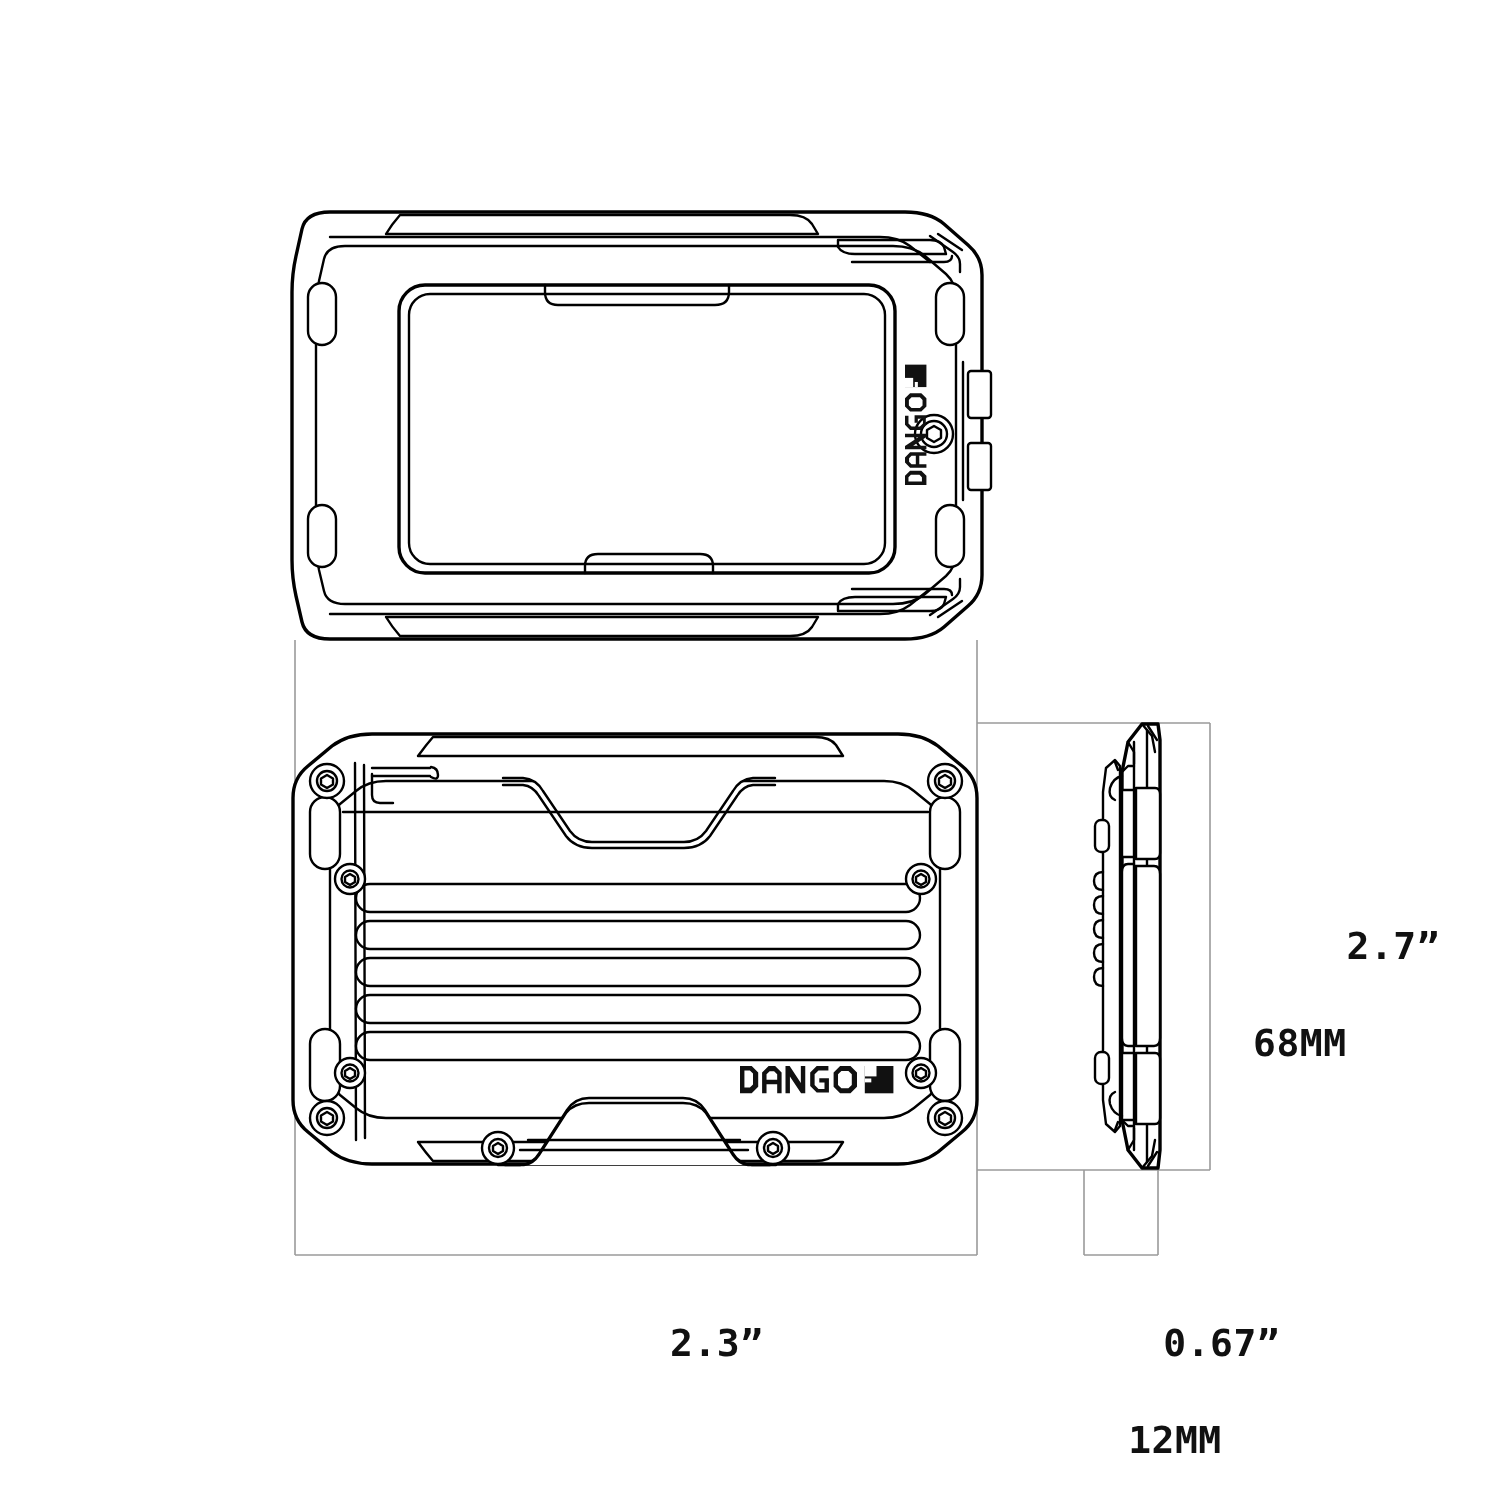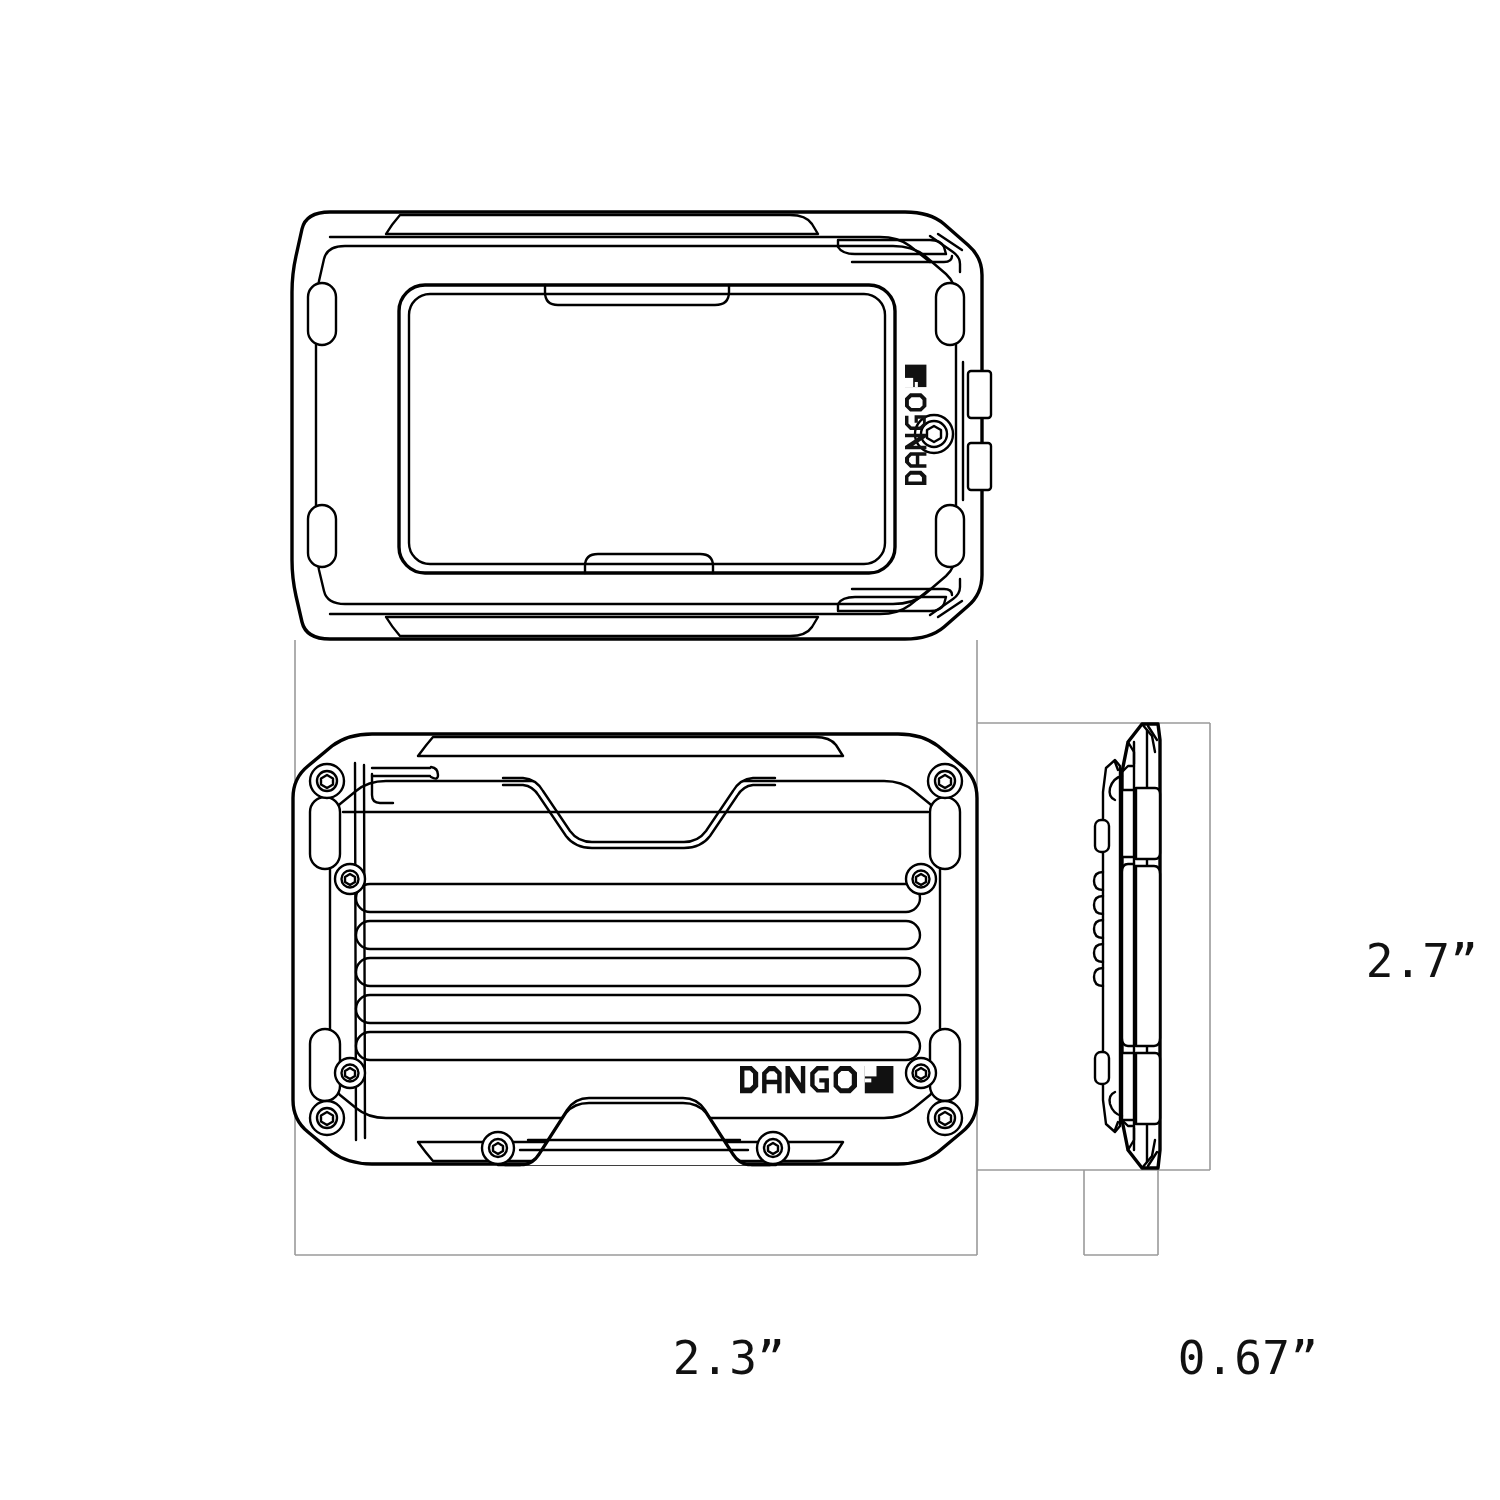--- a/index.html
+++ b/index.html
@@ -18,11 +18,11 @@
     position:absolute;
     font-family:"DejaVu Sans Mono", monospace;
     color:#111111;
-    font-size:46px;
+    font-size:38px;
     line-height:1.28;
     letter-spacing:0.5px;
     white-space:pre;
-    font-weight:400;
+    font-weight:700;
   }
   .dim-label .l2{display:block;}
   #label-depth{left:1253px;top:873px;text-align:left;}

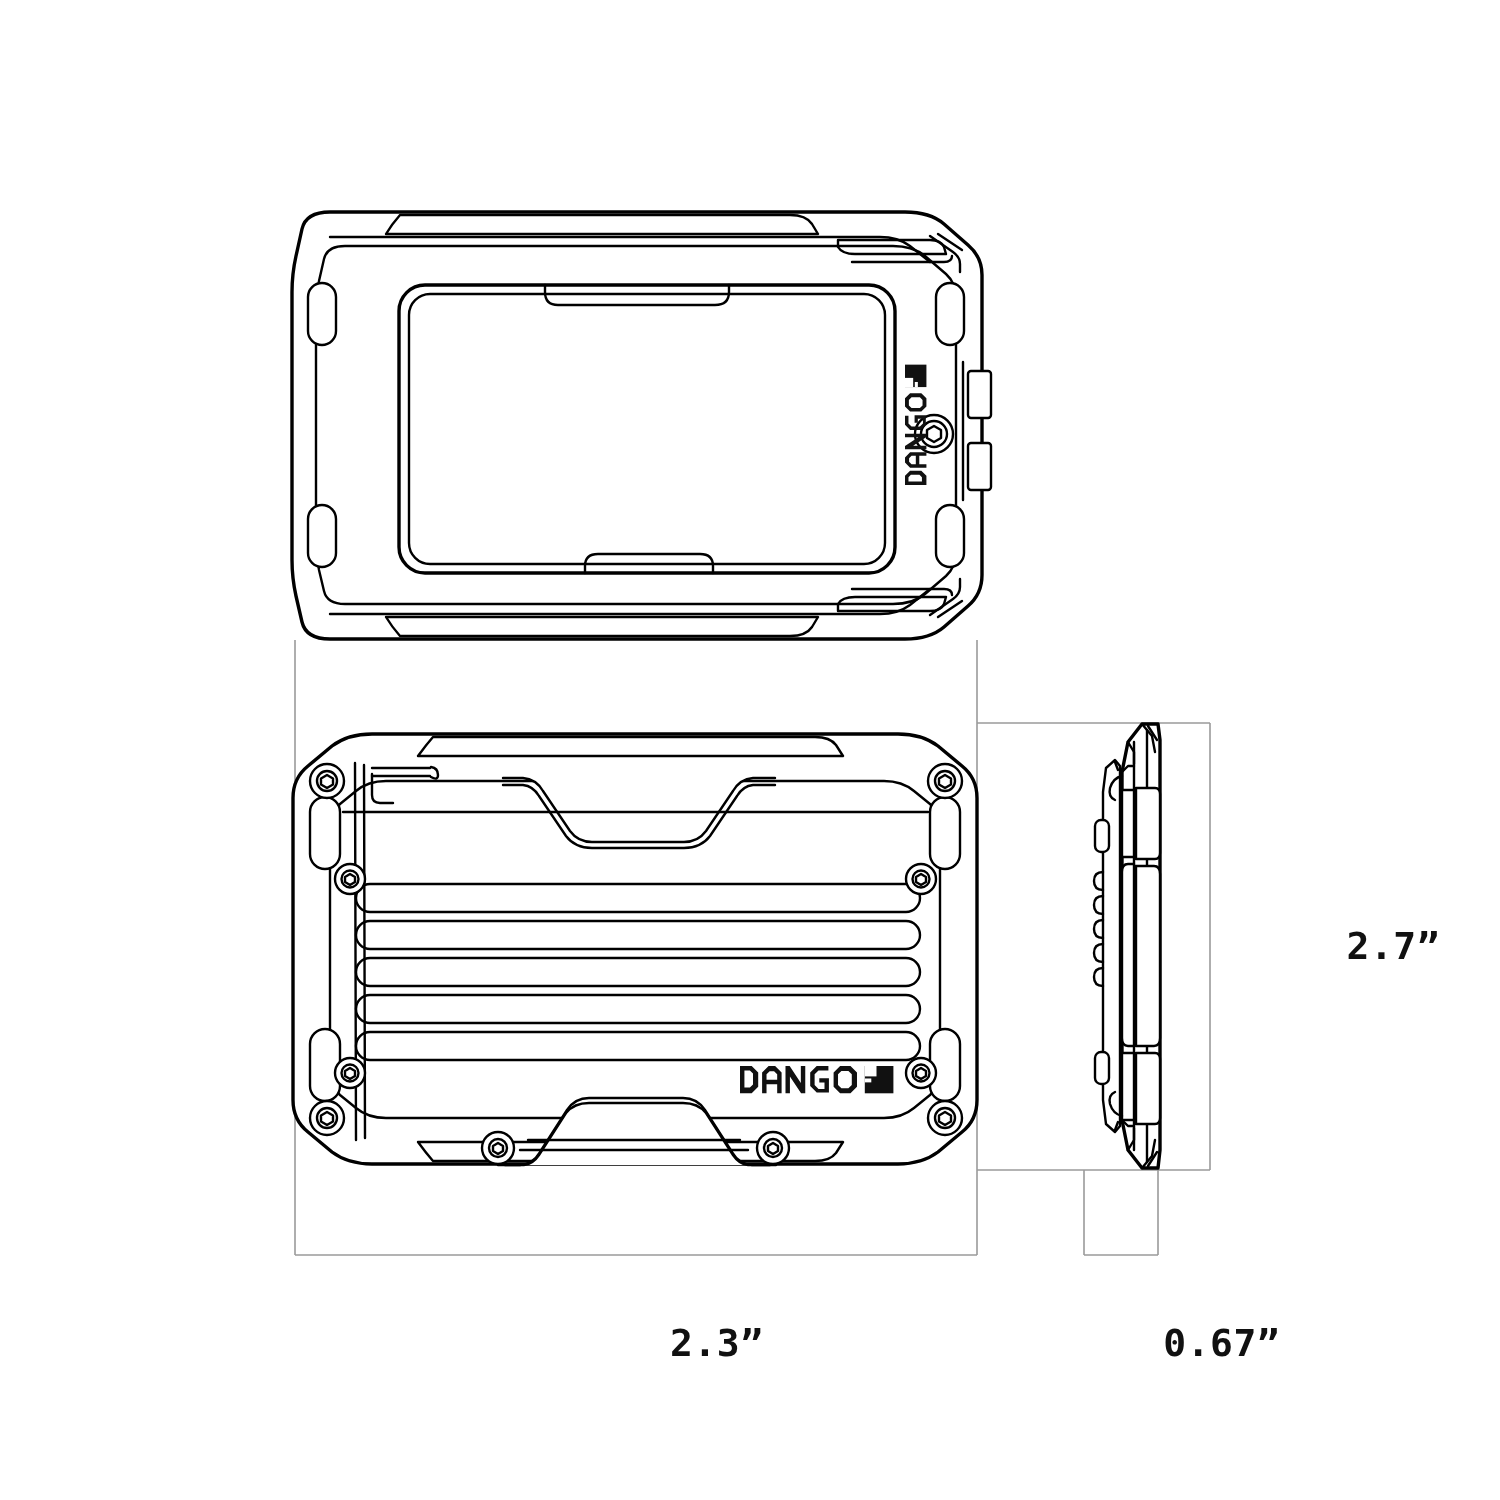--- a/index.html
+++ b/index.html
@@ -434,6 +434,7 @@
 
   <div class="dim-label" id="label-depth">
     <span>2.7”</span>
+    <span class="l2">68MM</span>
   </div>
 
   <div class="dim-label" id="label-width">

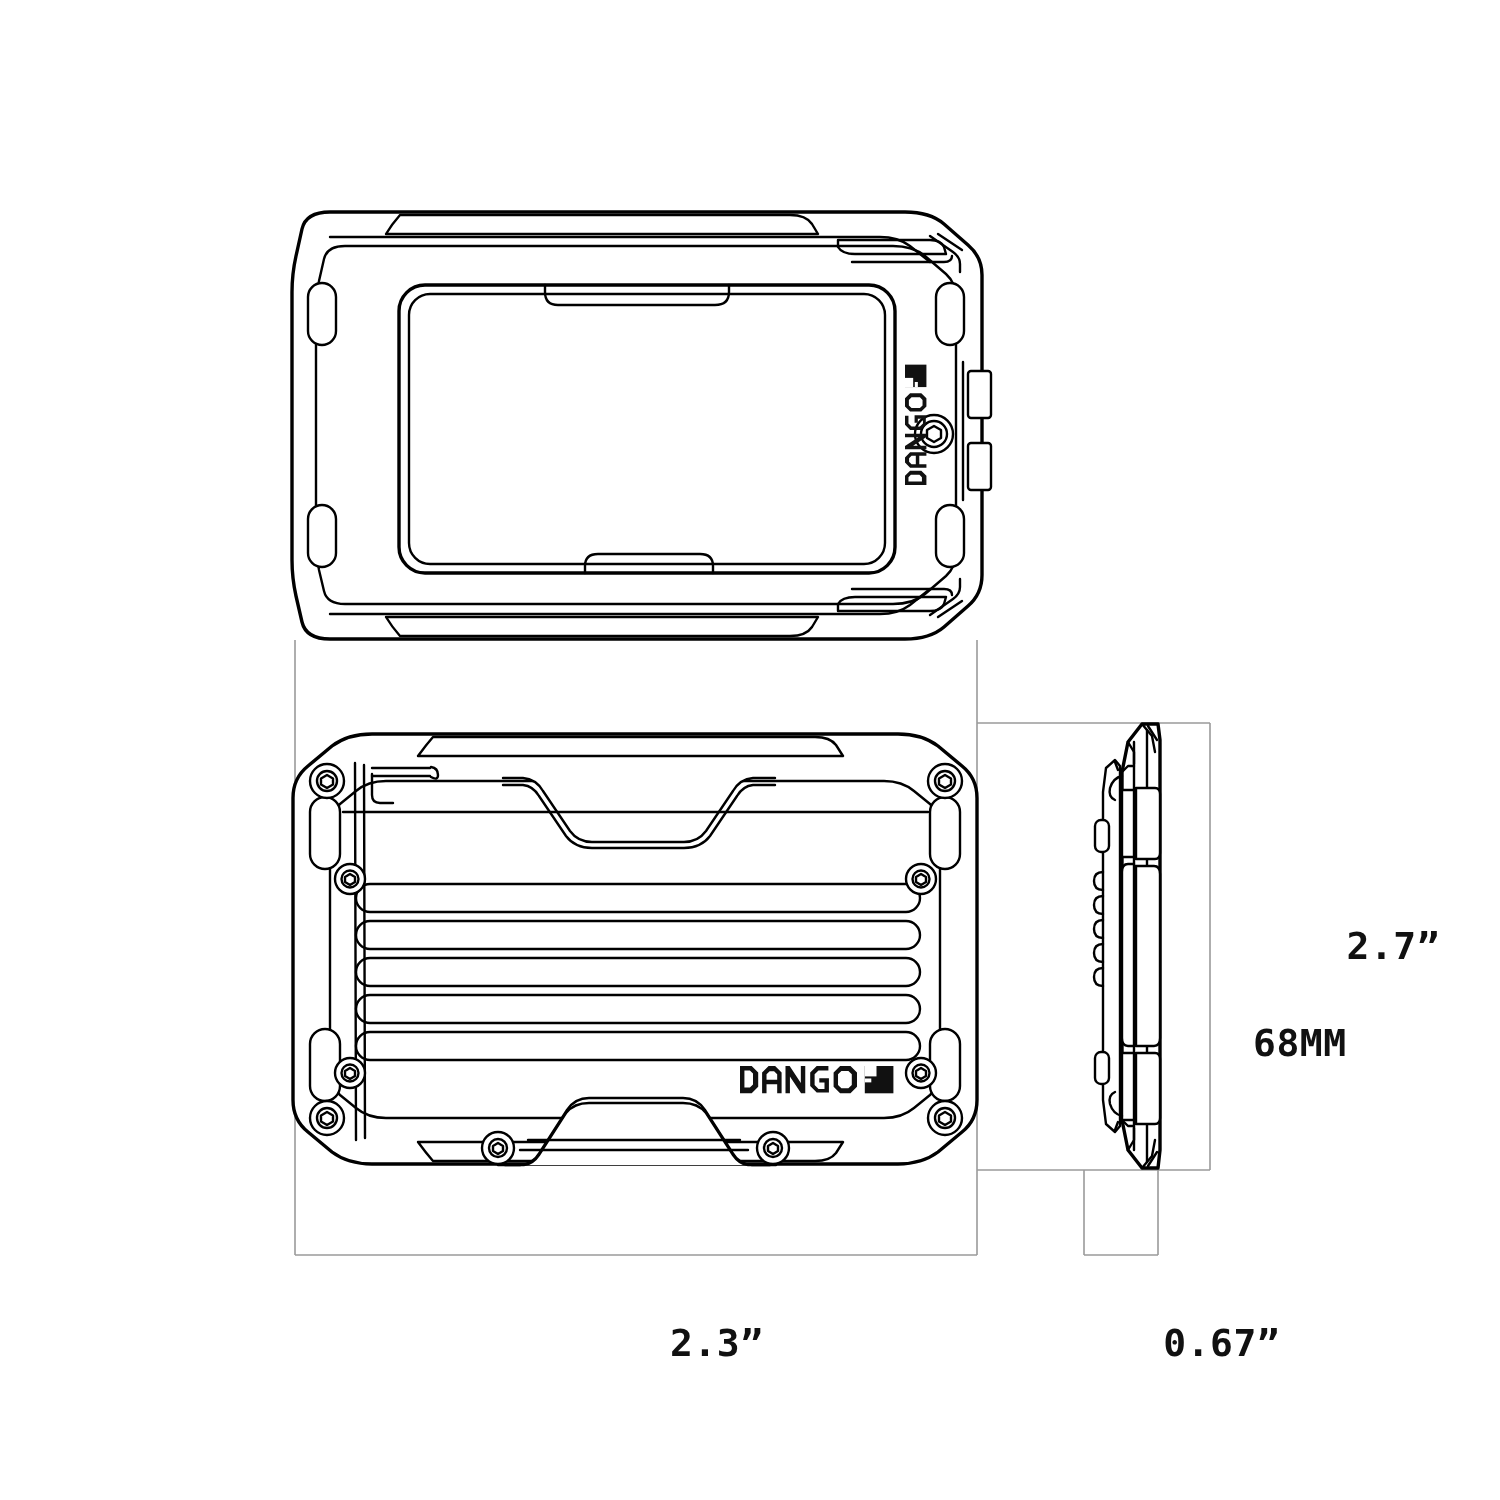--- a/index.html
+++ b/index.html
@@ -443,6 +443,7 @@
 
   <div class="dim-label" id="label-thick">
     <span>0.67”</span>
+    <span class="l2">12MM</span>
   </div>
 
 </div>

